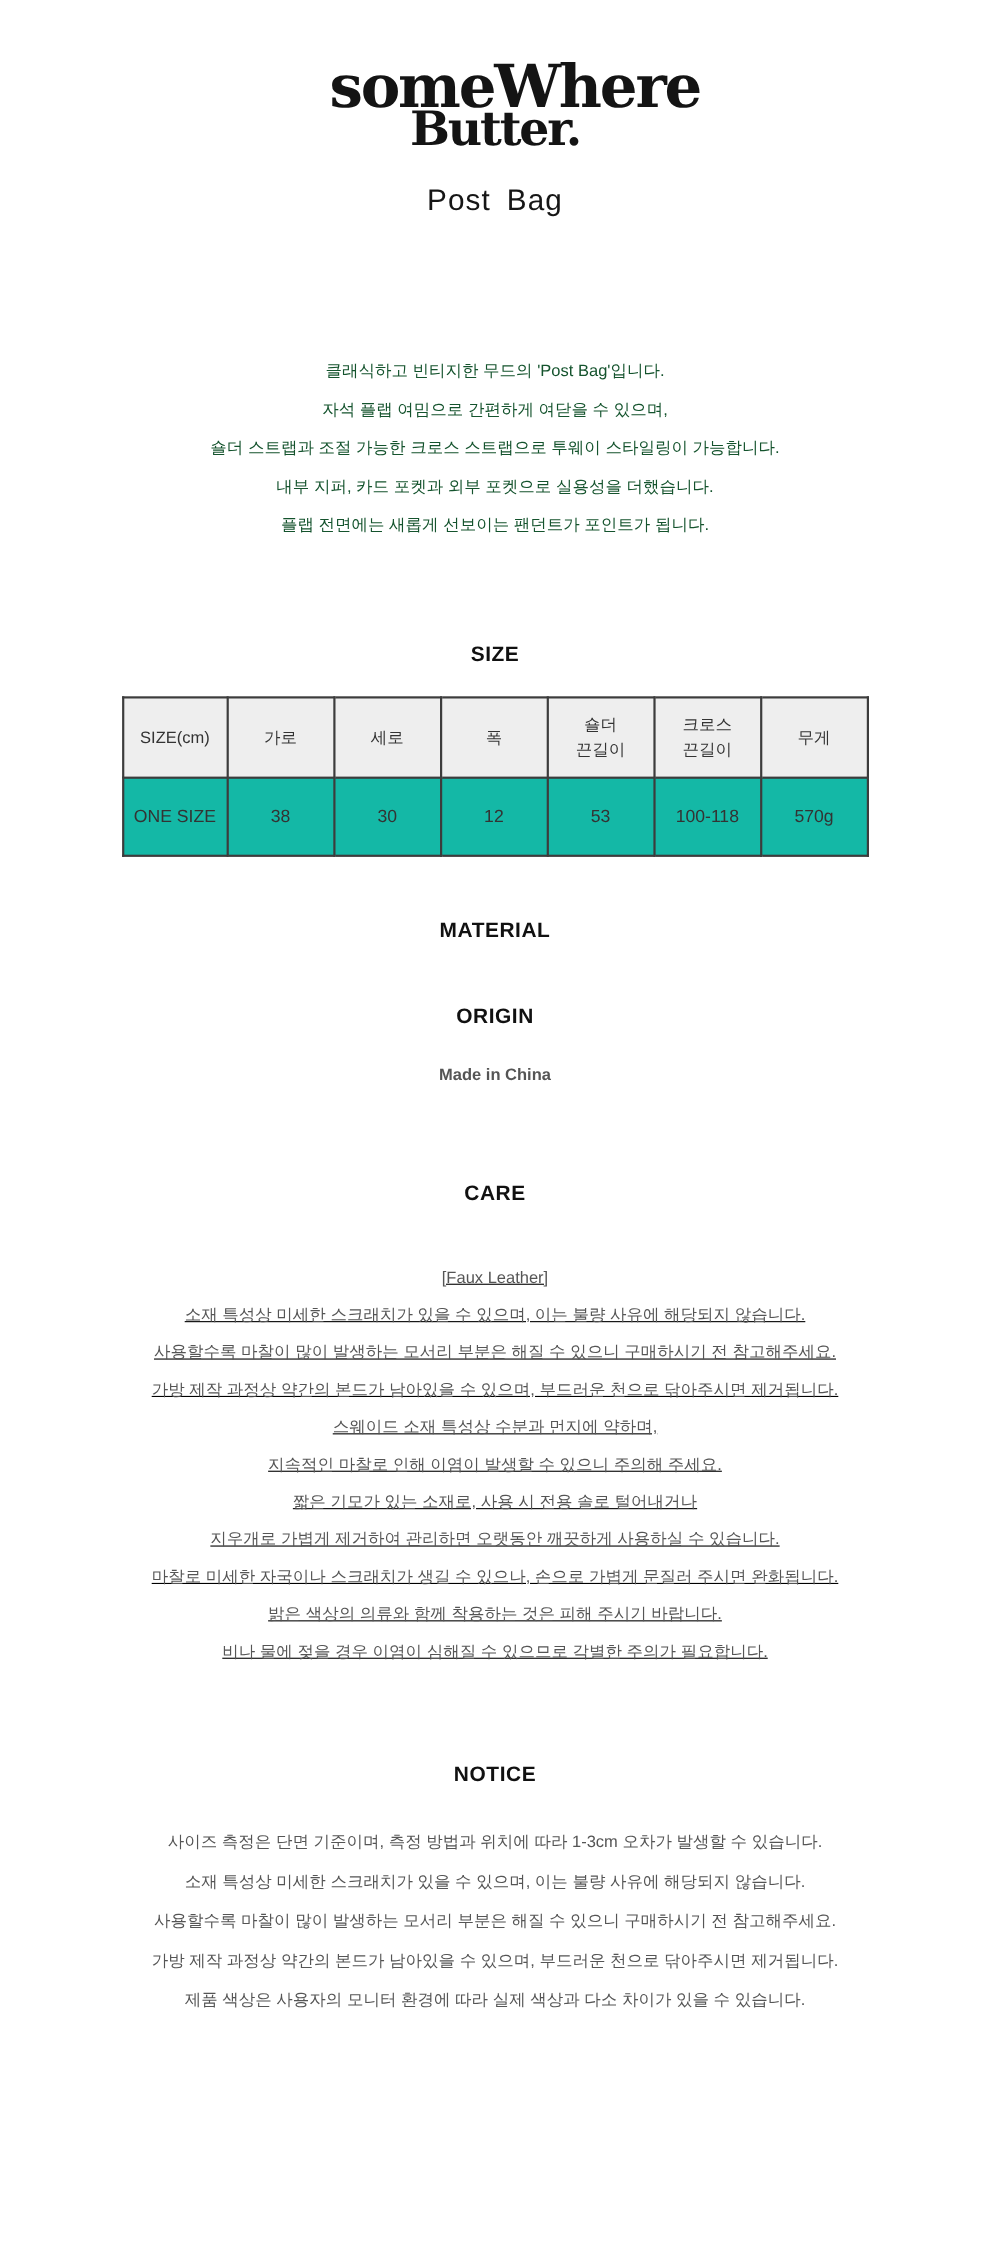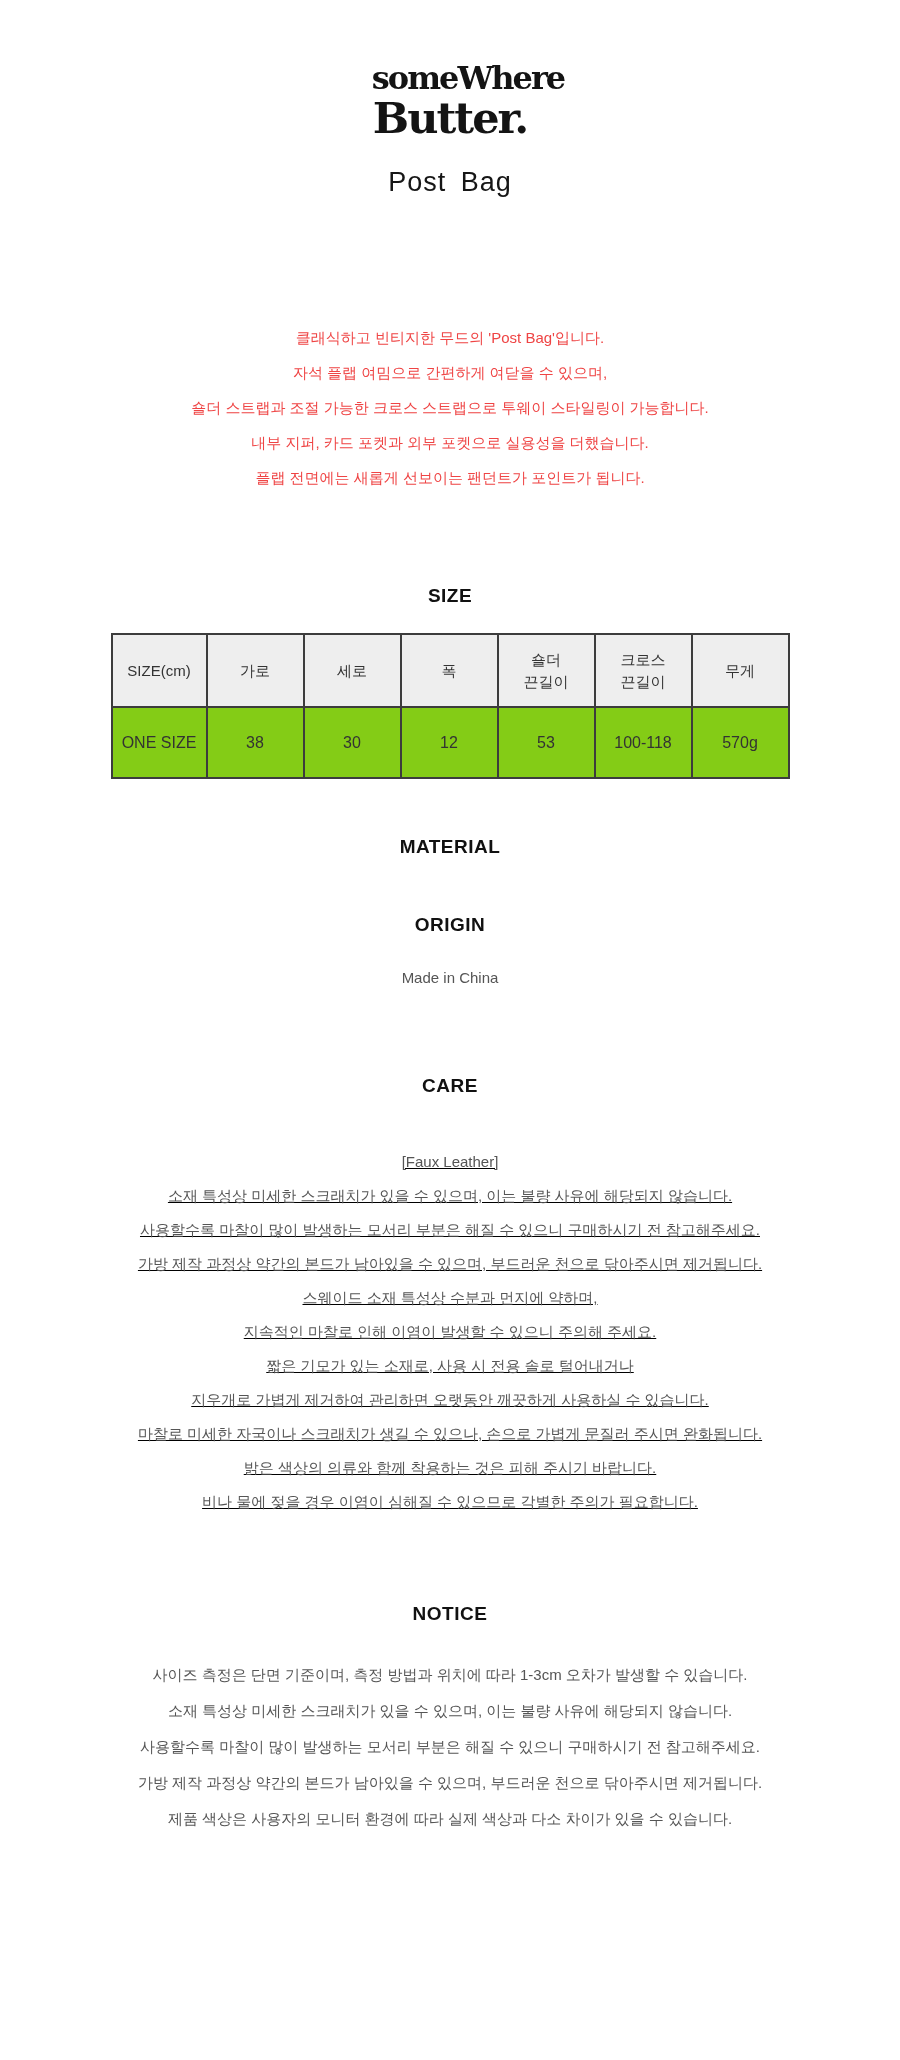--- a/index.html
+++ b/index.html
@@ -23,7 +23,7 @@
     color: #141414;
   }
   .logo-line1 {
-    font-size: 32px;
+    font-size: 54px;
     line-height: 40px;
     letter-spacing: -2px;
     padding-left: 36px;

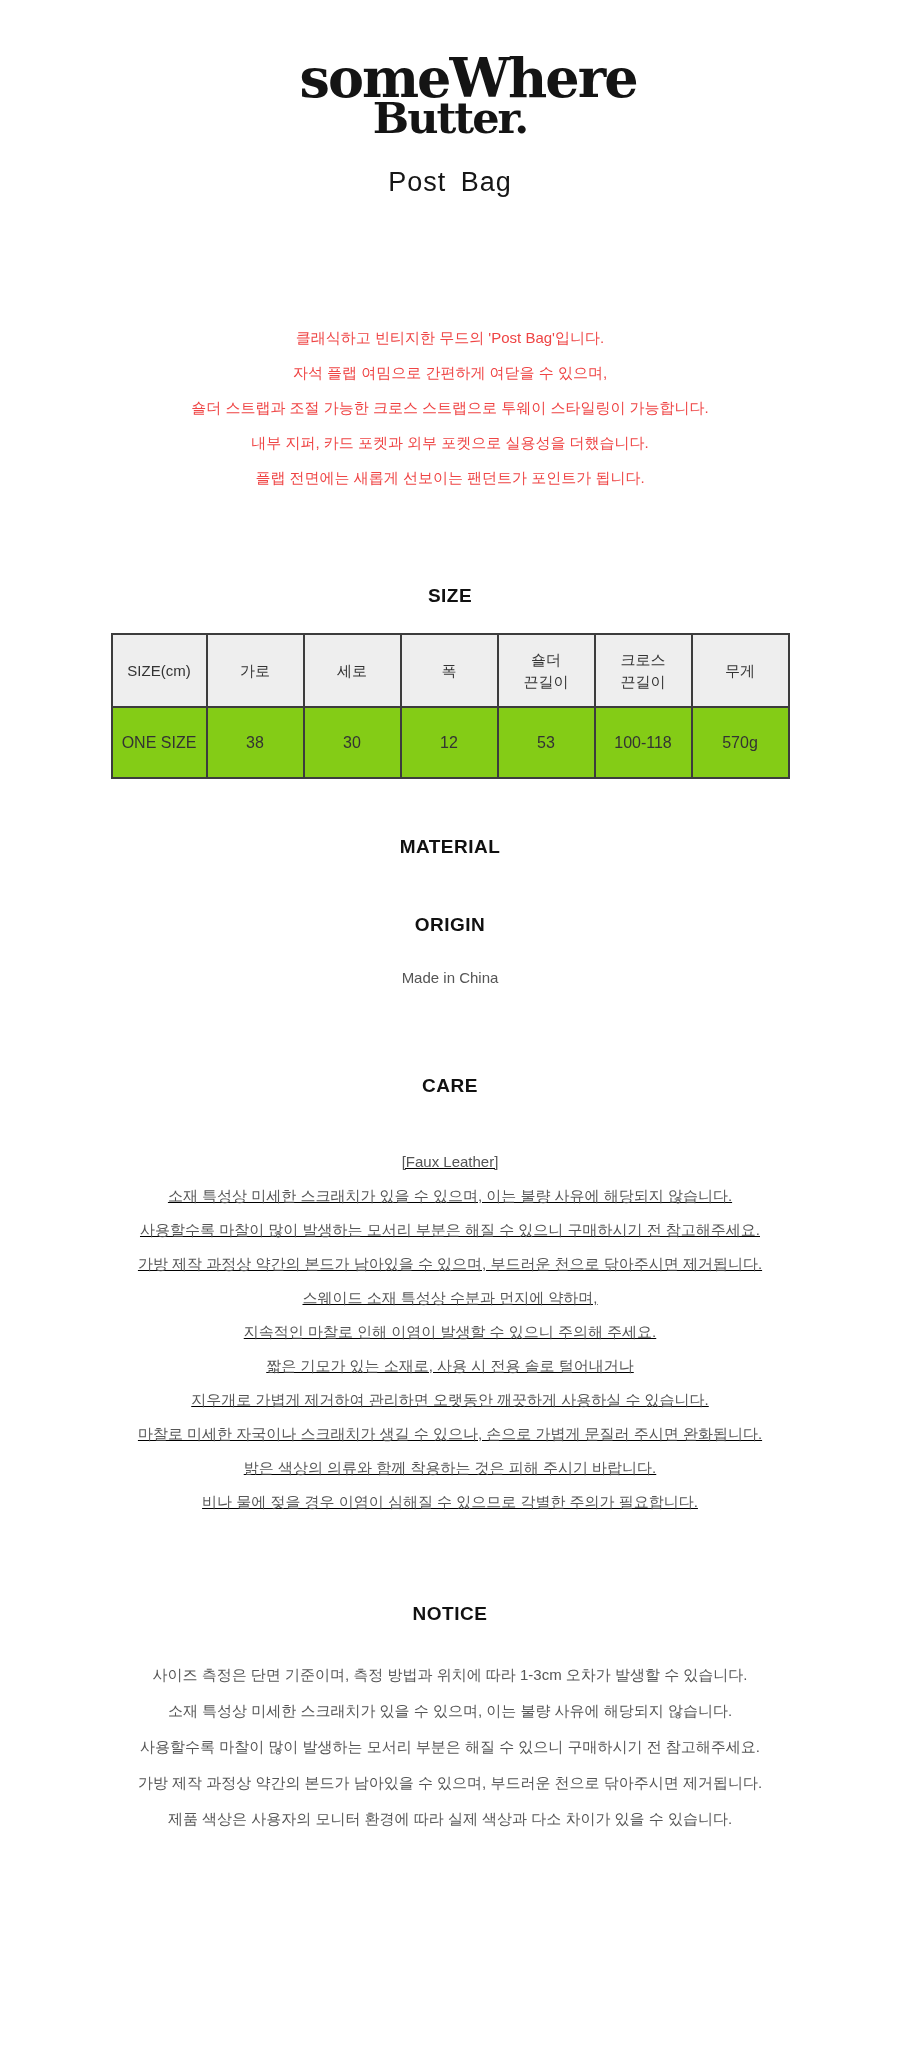--- a/index.html
+++ b/index.html
@@ -51,7 +51,7 @@
     margin: 0;
     font-size: 15px;
     line-height: 35px;
-    color: #ef4444;
+    color: #14532d;
   }
   
   .section-heading {

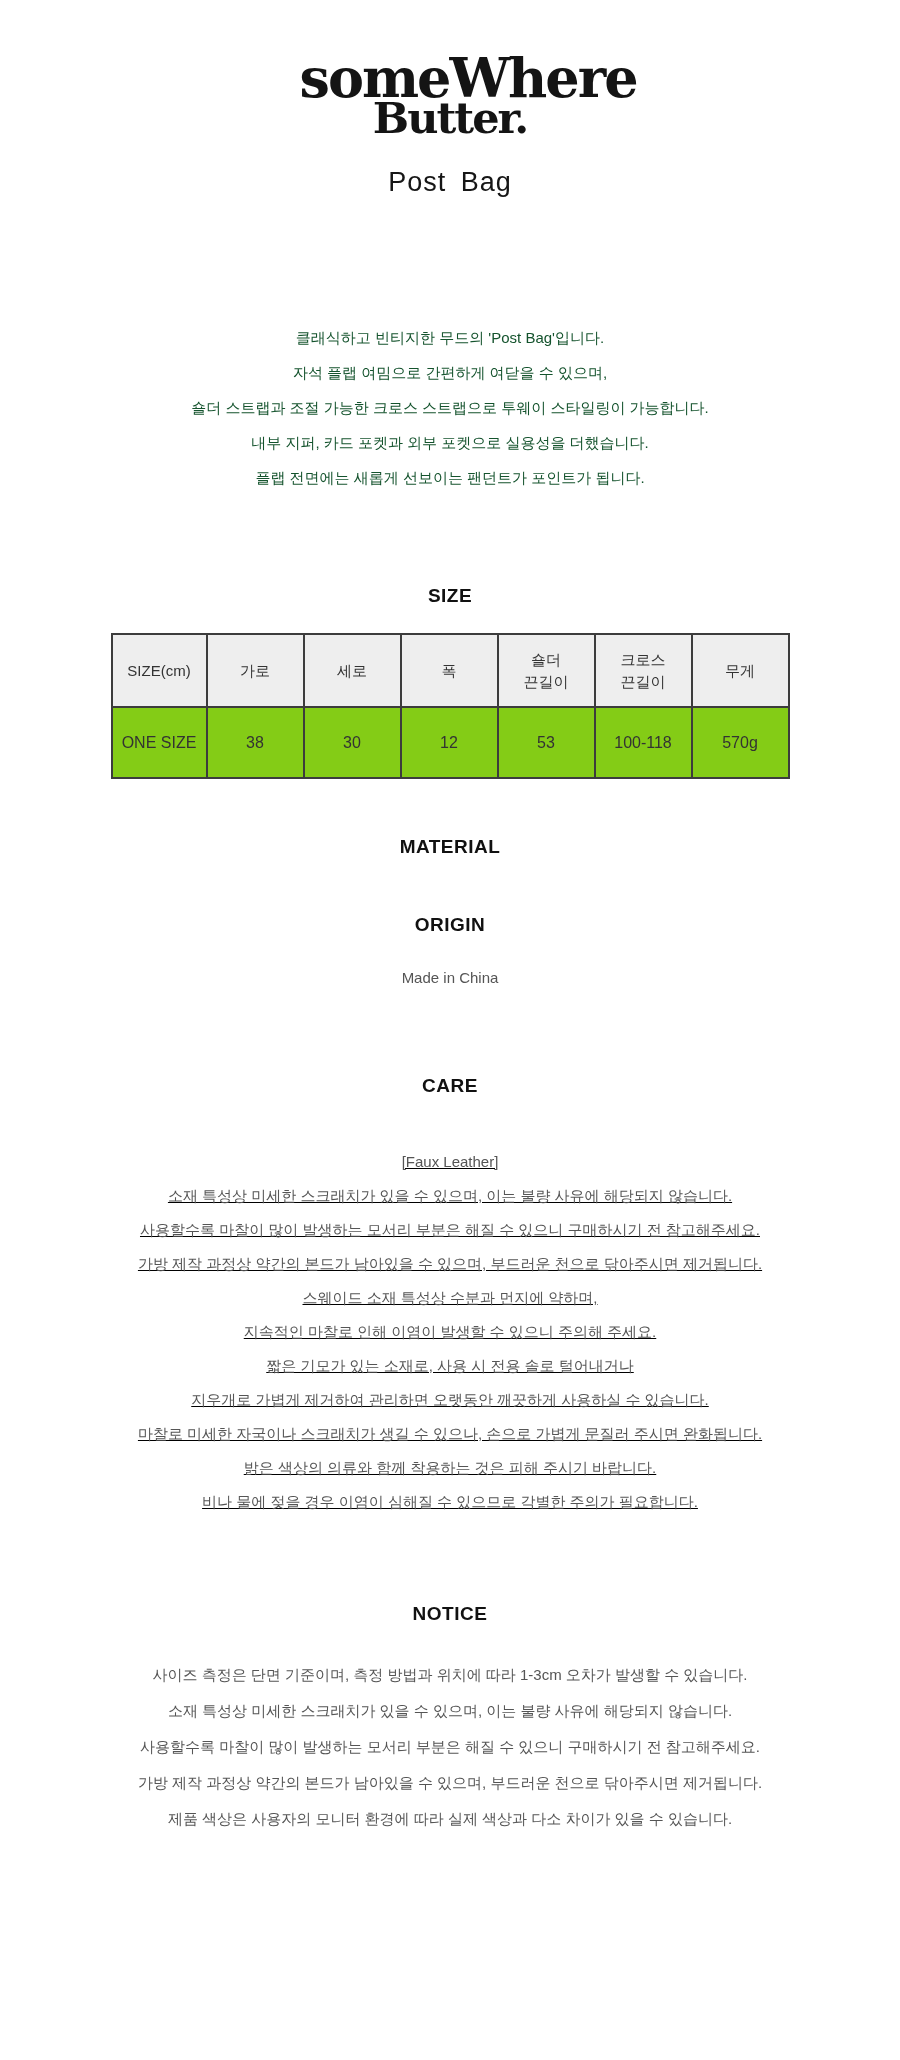--- a/index.html
+++ b/index.html
@@ -92,7 +92,7 @@
   .size-table th.first-col { width: 93px; }
   .size-table td {
     height: 69px;
-    background: #84cc16;
+    background: #14b8a6;
     font-size: 16px;
     color: #333333;
   }

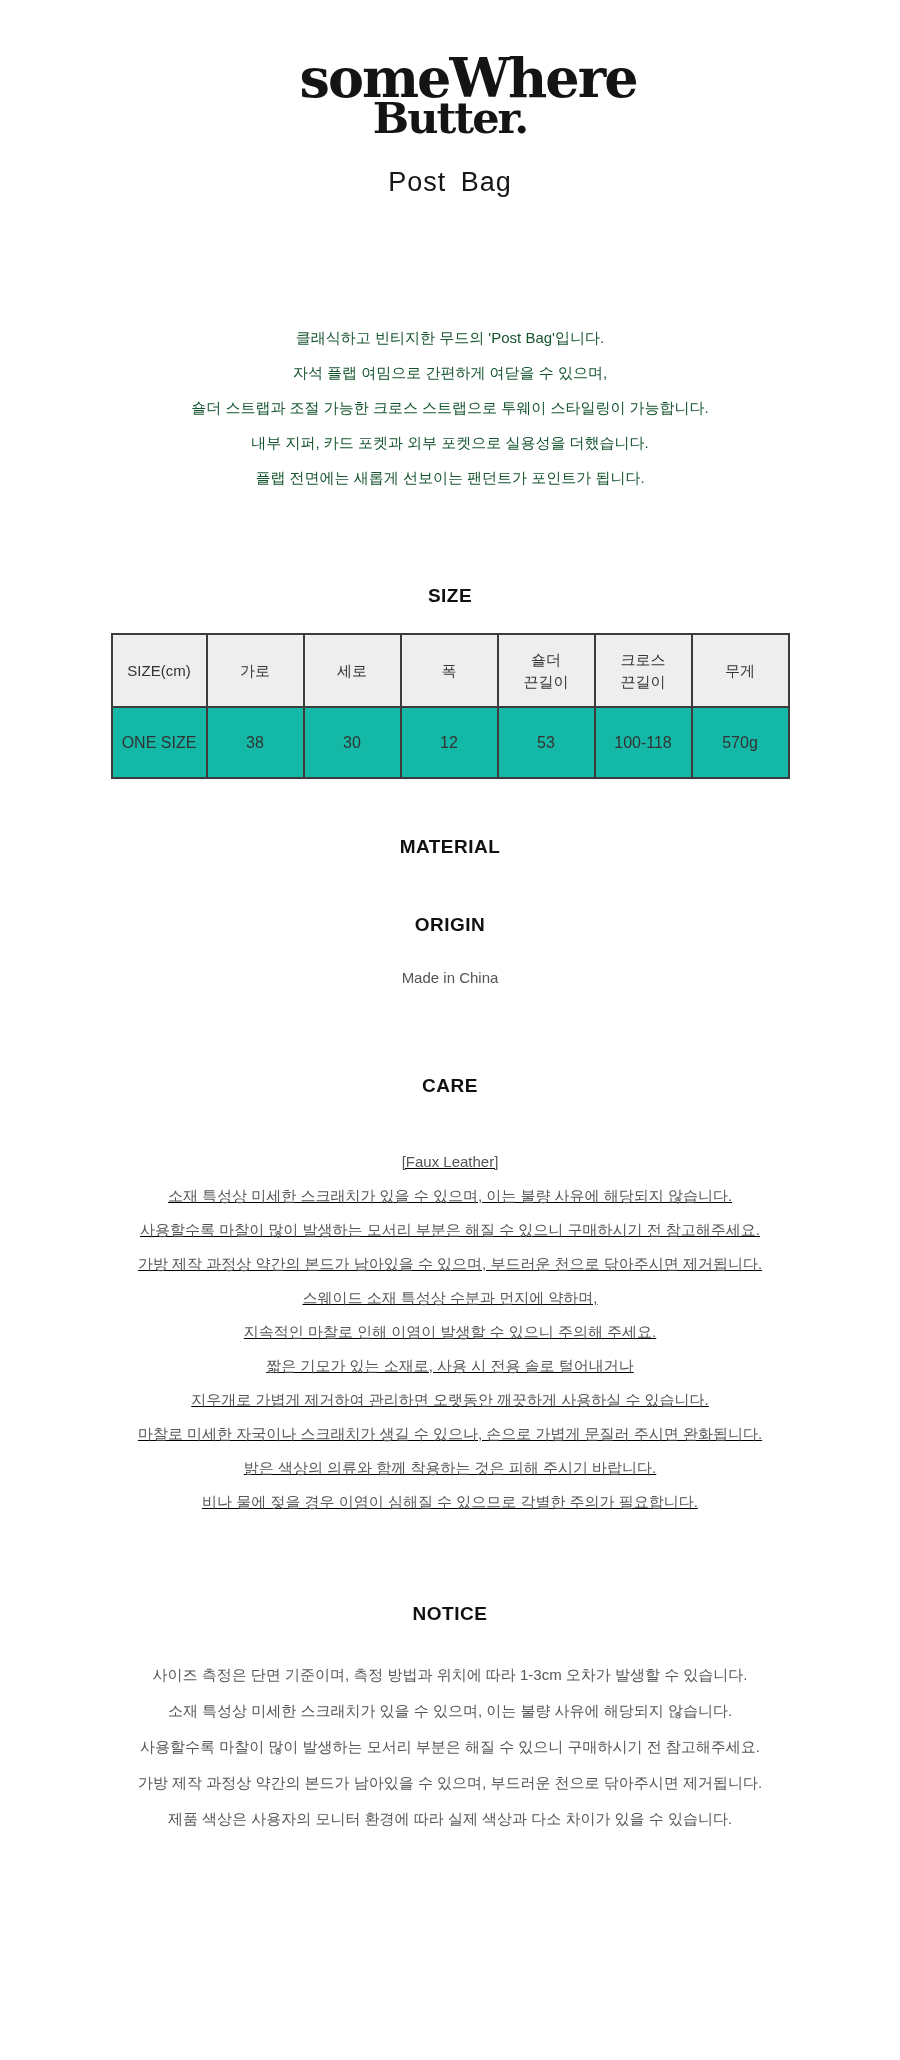--- a/index.html
+++ b/index.html
@@ -104,7 +104,7 @@
     line-height: 36px;
     color: #555555;
   }
-  .origin-lines { margin-top: 31px; }
+  .origin-lines { margin-top: 31px; font-weight: bold; }
   .origin-lines p {
     margin: 0;
     font-size: 15px;

